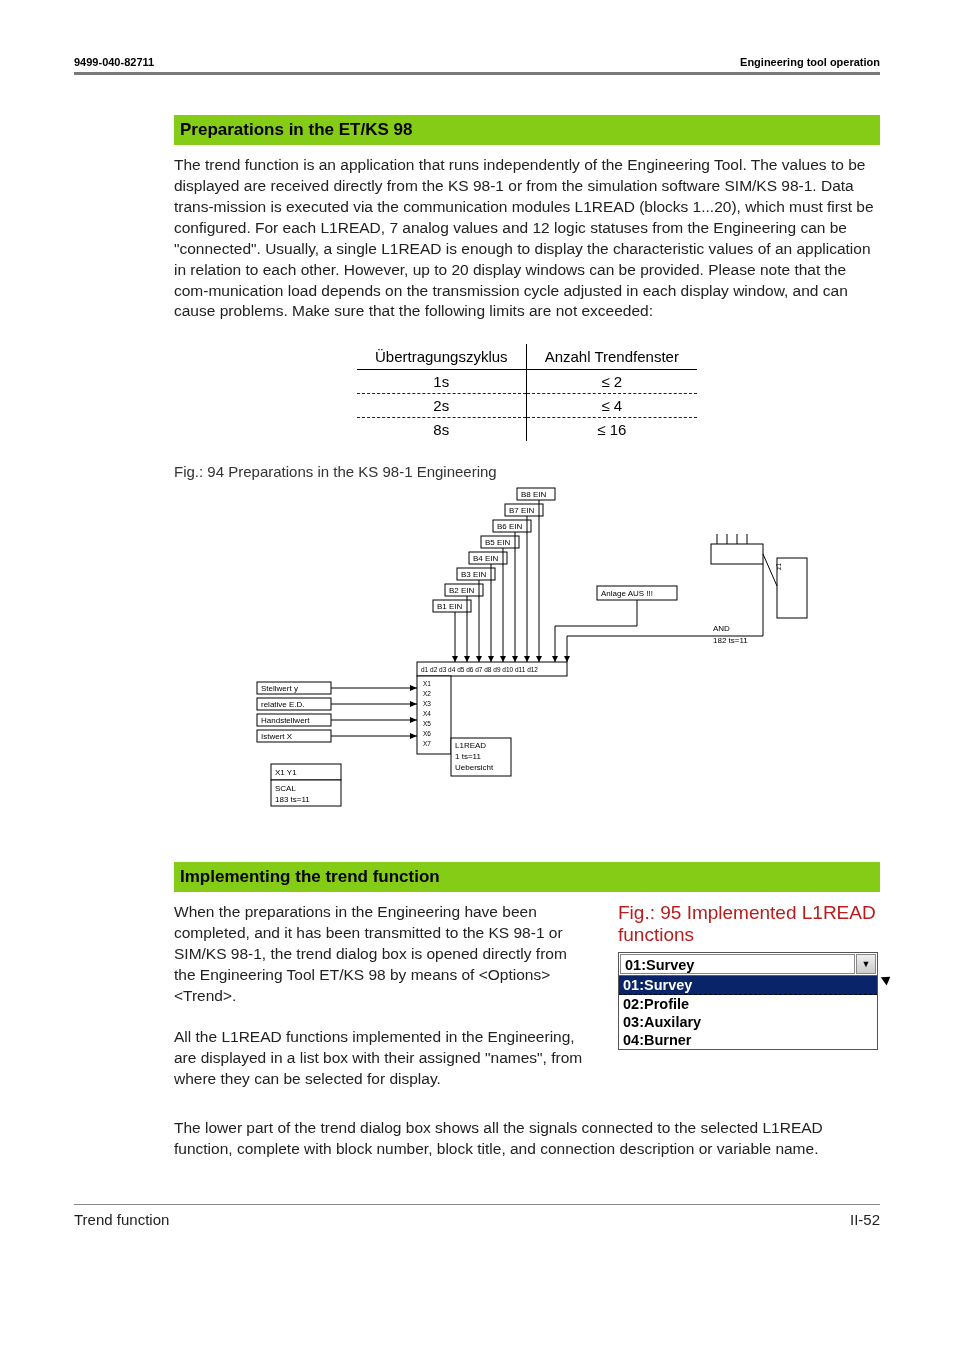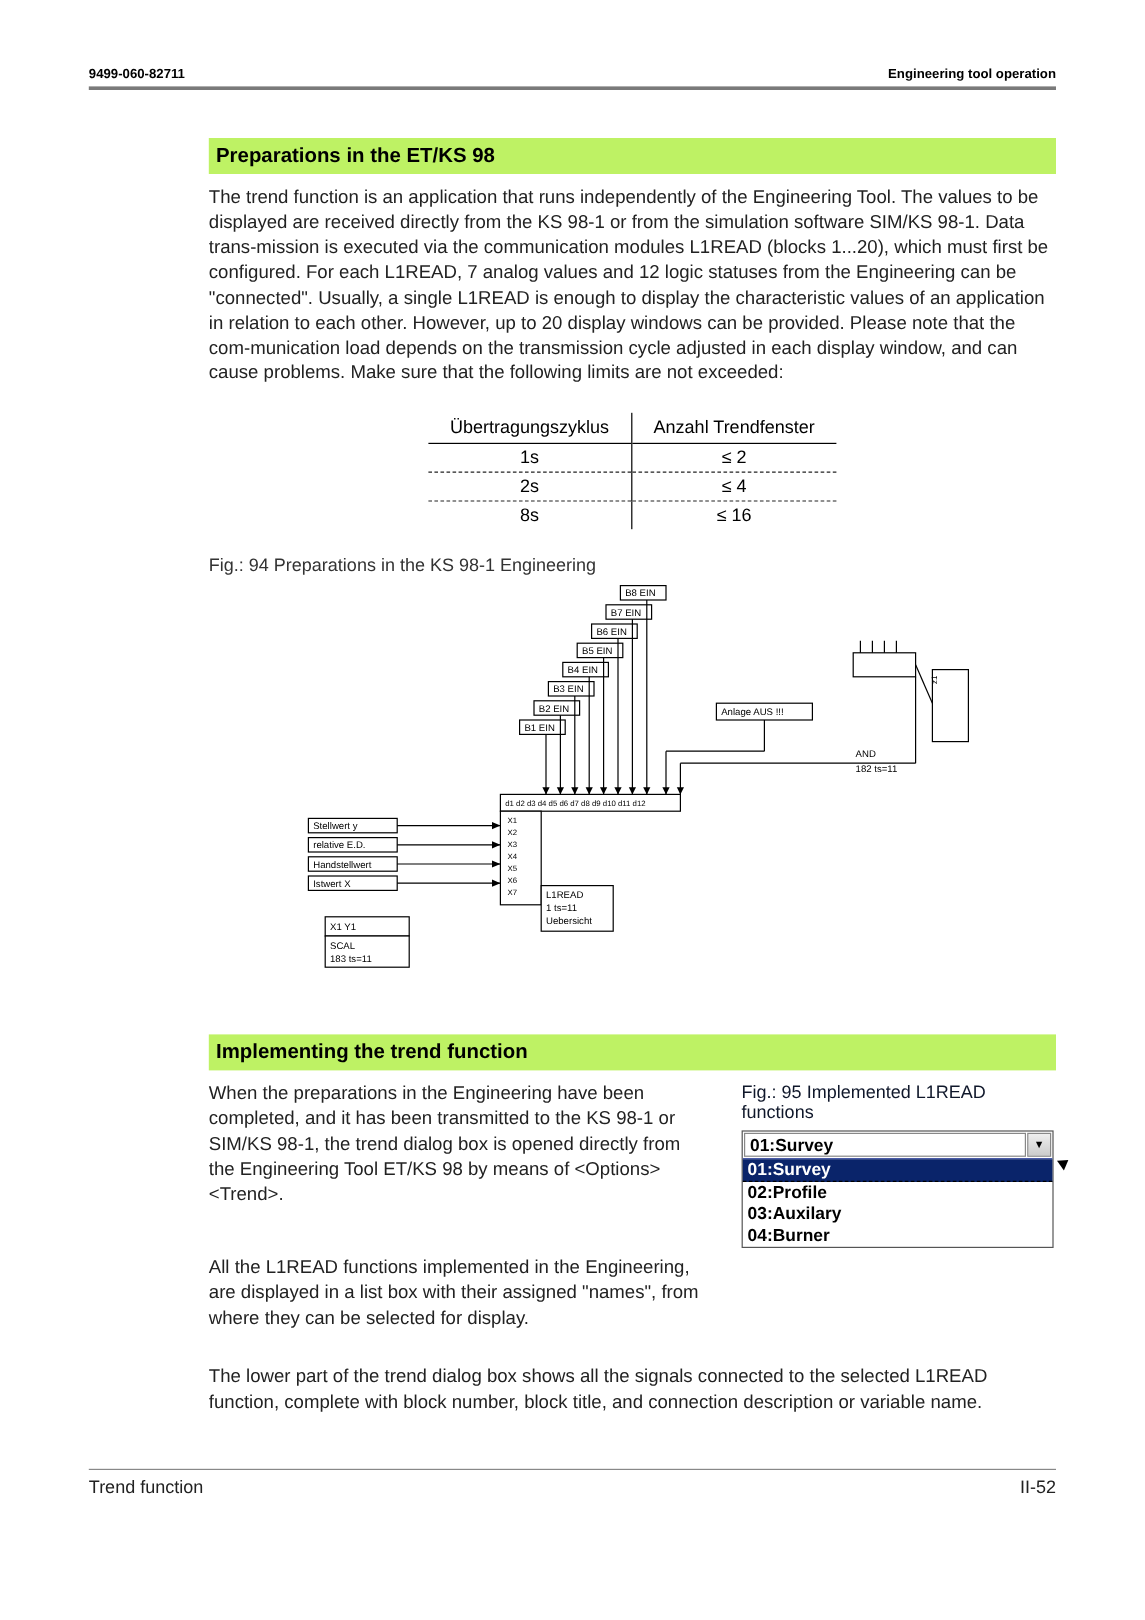--- a/index.html
+++ b/index.html
@@ -199,7 +199,7 @@
 <div class="page">
 
   <div class="header-row">
-    <span>9499-060-82711</span>
+    <span>9499-040-82711</span>
     <span>Engineering tool operation</span>
   </div>
   <div class="header-rule"></div>

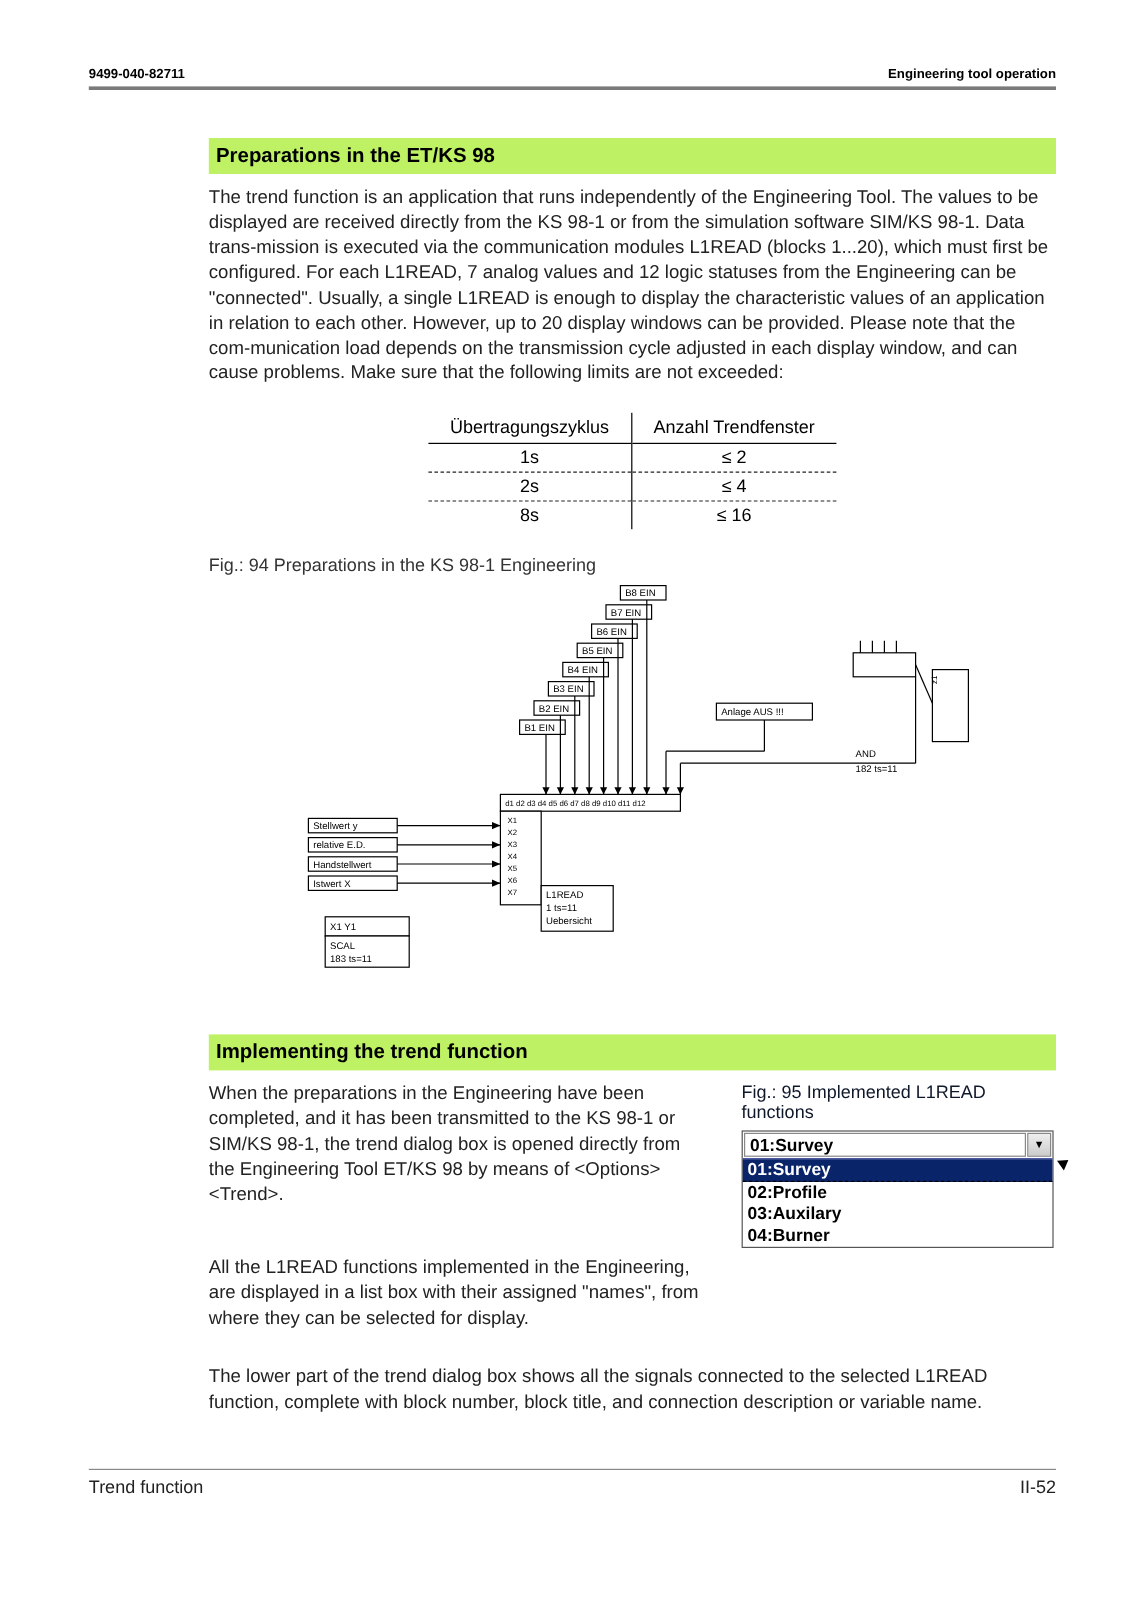--- a/index.html
+++ b/index.html
@@ -30,7 +30,7 @@
     margin-left: 100px;
   }
   .section-heading {
-    background: #bef264;
+    background: #84cc16;
     font-weight: bold;
     font-size: 17px;
     padding: 5px 6px 5px 6px;

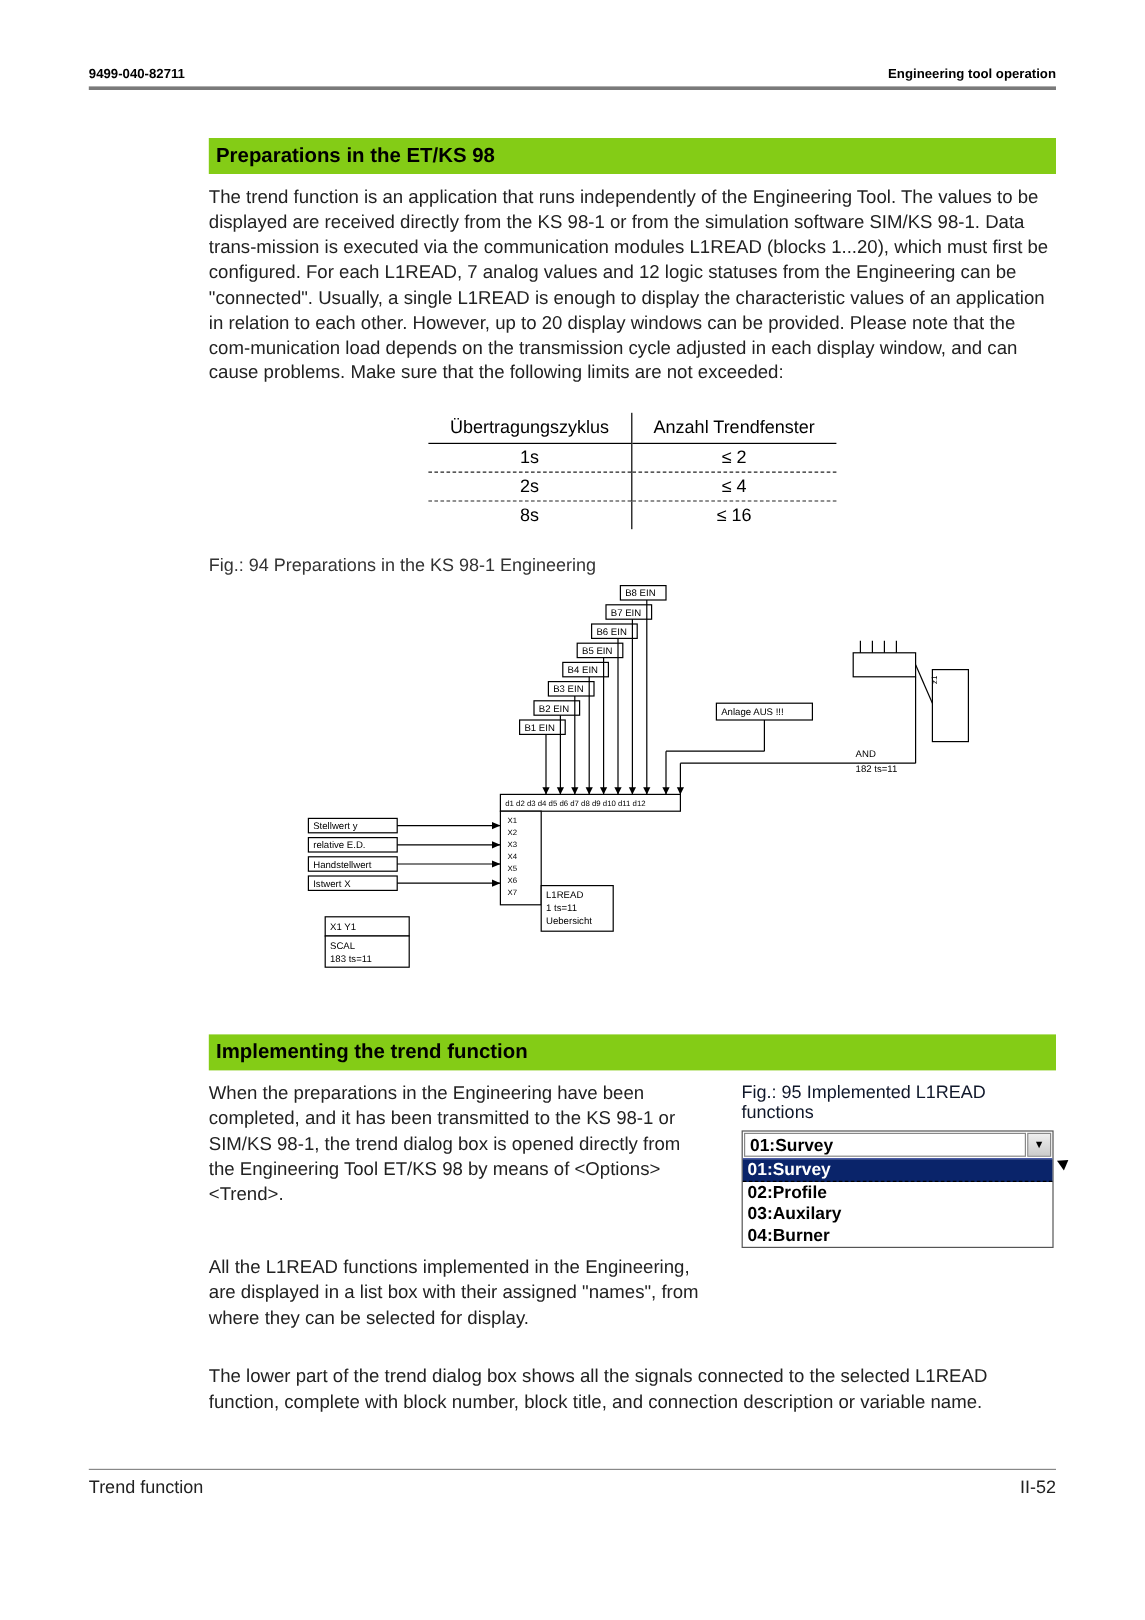--- a/index.html
+++ b/index.html
@@ -356,7 +356,7 @@
 
     <div class="two-col">
       <div class="left">
-        <p class="body-text" style="margin-bottom:40px">When the preparations in the Engineering have been completed, and it has been transmitted to the KS 98-1 or SIM/KS 98-1, the trend dialog box is opened directly from the Engineering Tool ET/KS 98 by means of &lt;Options&gt;&lt;Trend&gt;.</p>
+        <p class="body-text" style="margin-bottom:20px">When the preparations in the Engineering have been completed, and it has been transmitted to the KS 98-1 or SIM/KS 98-1, the trend dialog box is opened directly from the Engineering Tool ET/KS 98 by means of &lt;Options&gt;&lt;Trend&gt;.</p>
         <p class="body-text" style="margin-bottom:28px">All the L1READ functions implemented in the Engineering, are displayed in a list box with their assigned "names", from where they can be selected for display.</p>
       </div>
       <div class="right">

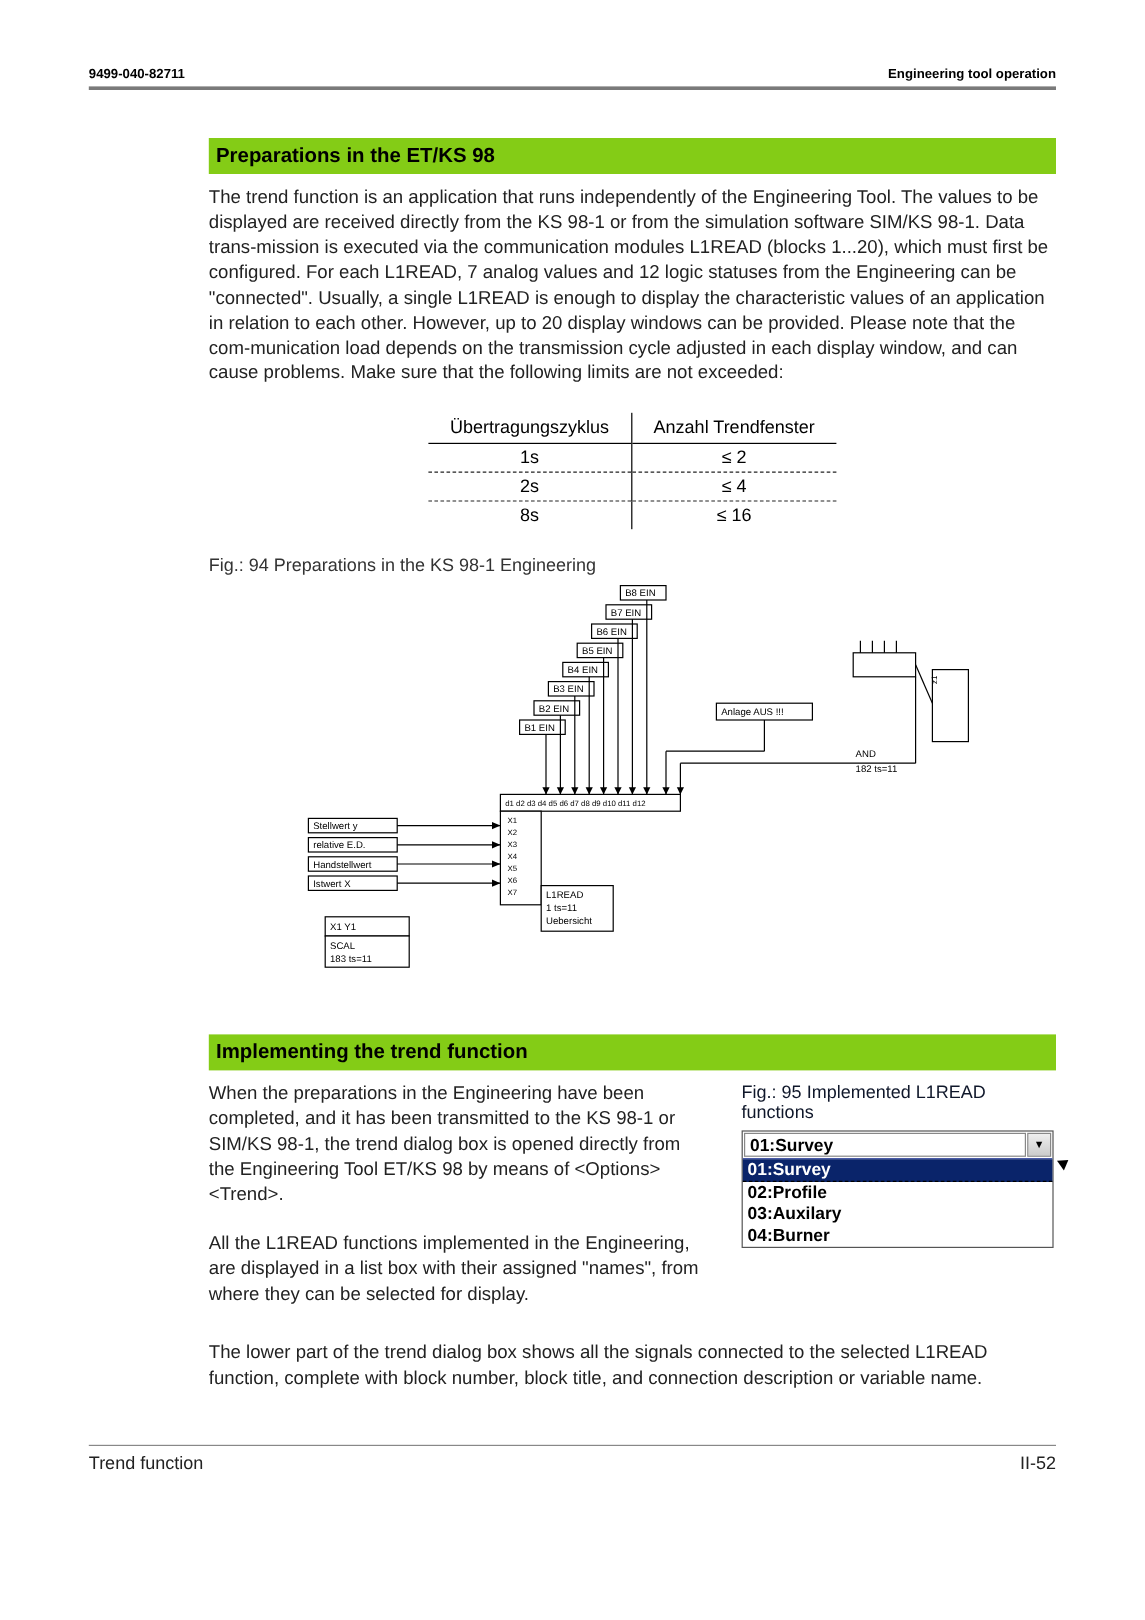--- a/index.html
+++ b/index.html
@@ -76,8 +76,8 @@
     margin: 6px 0 6px 0;
   }
   .fig-caption-right {
-    font-size: 15px;
-    color: #0f172a;
+    font-size: 19px;
+    color: #b91c1c;
     margin: 0 0 6px 0;
   }
   

